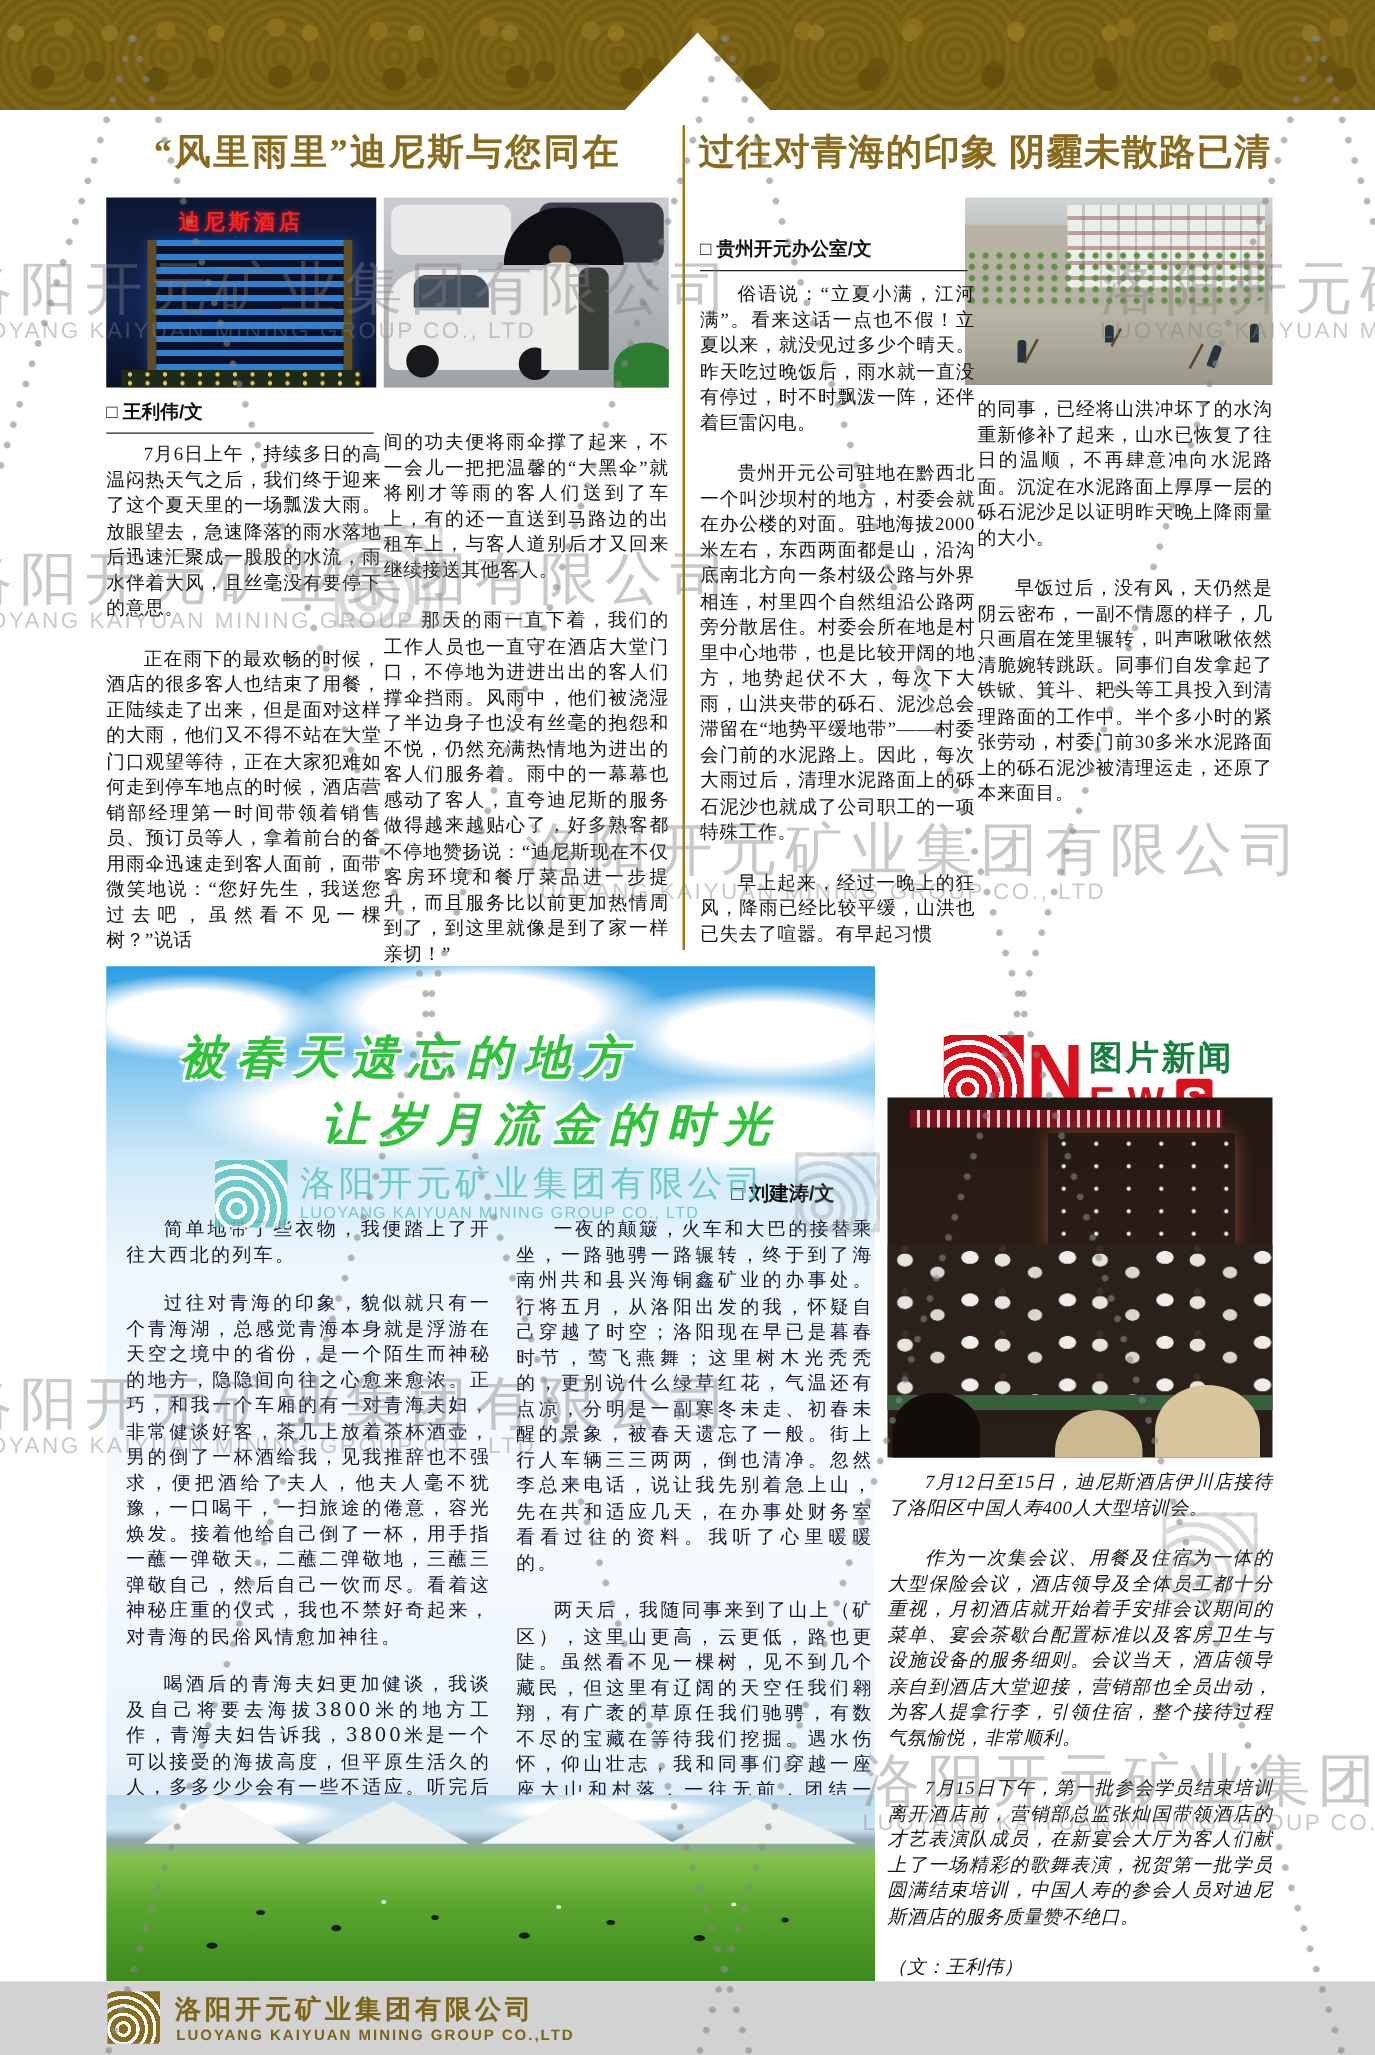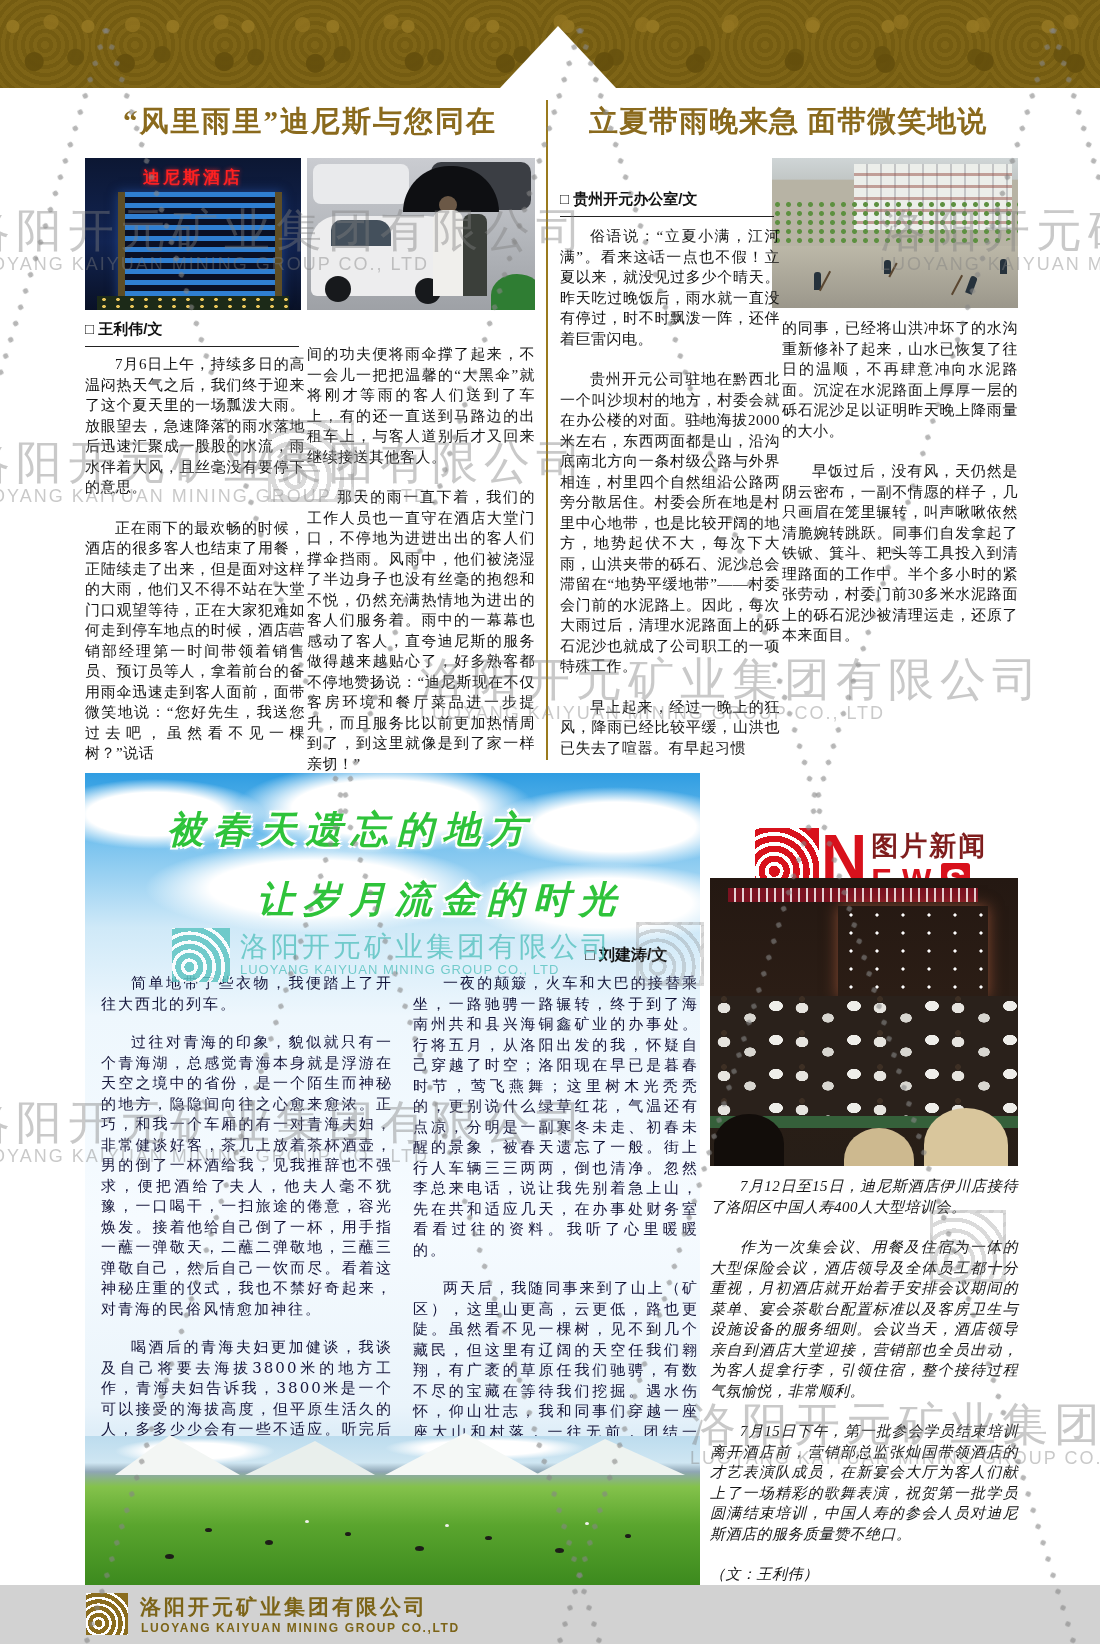--- a/index.html
+++ b/index.html
@@ -171,7 +171,7 @@
 
   <div class="divider"></div>
 
-  <div class="headline" style="left:558px;top:102px;width:460px;letter-spacing:1px;">立夏带雨晚来急 面带微笑地说</div>
+  <div class="headline" style="left:558px;top:102px;width:460px;letter-spacing:1px;">过往对青海的印象 阴霾未散路已清</div>
 
   <div class="photo ph-road" style="left:772px;top:158px;width:246px;height:150px;">
     <div class="rd-bld"></div>

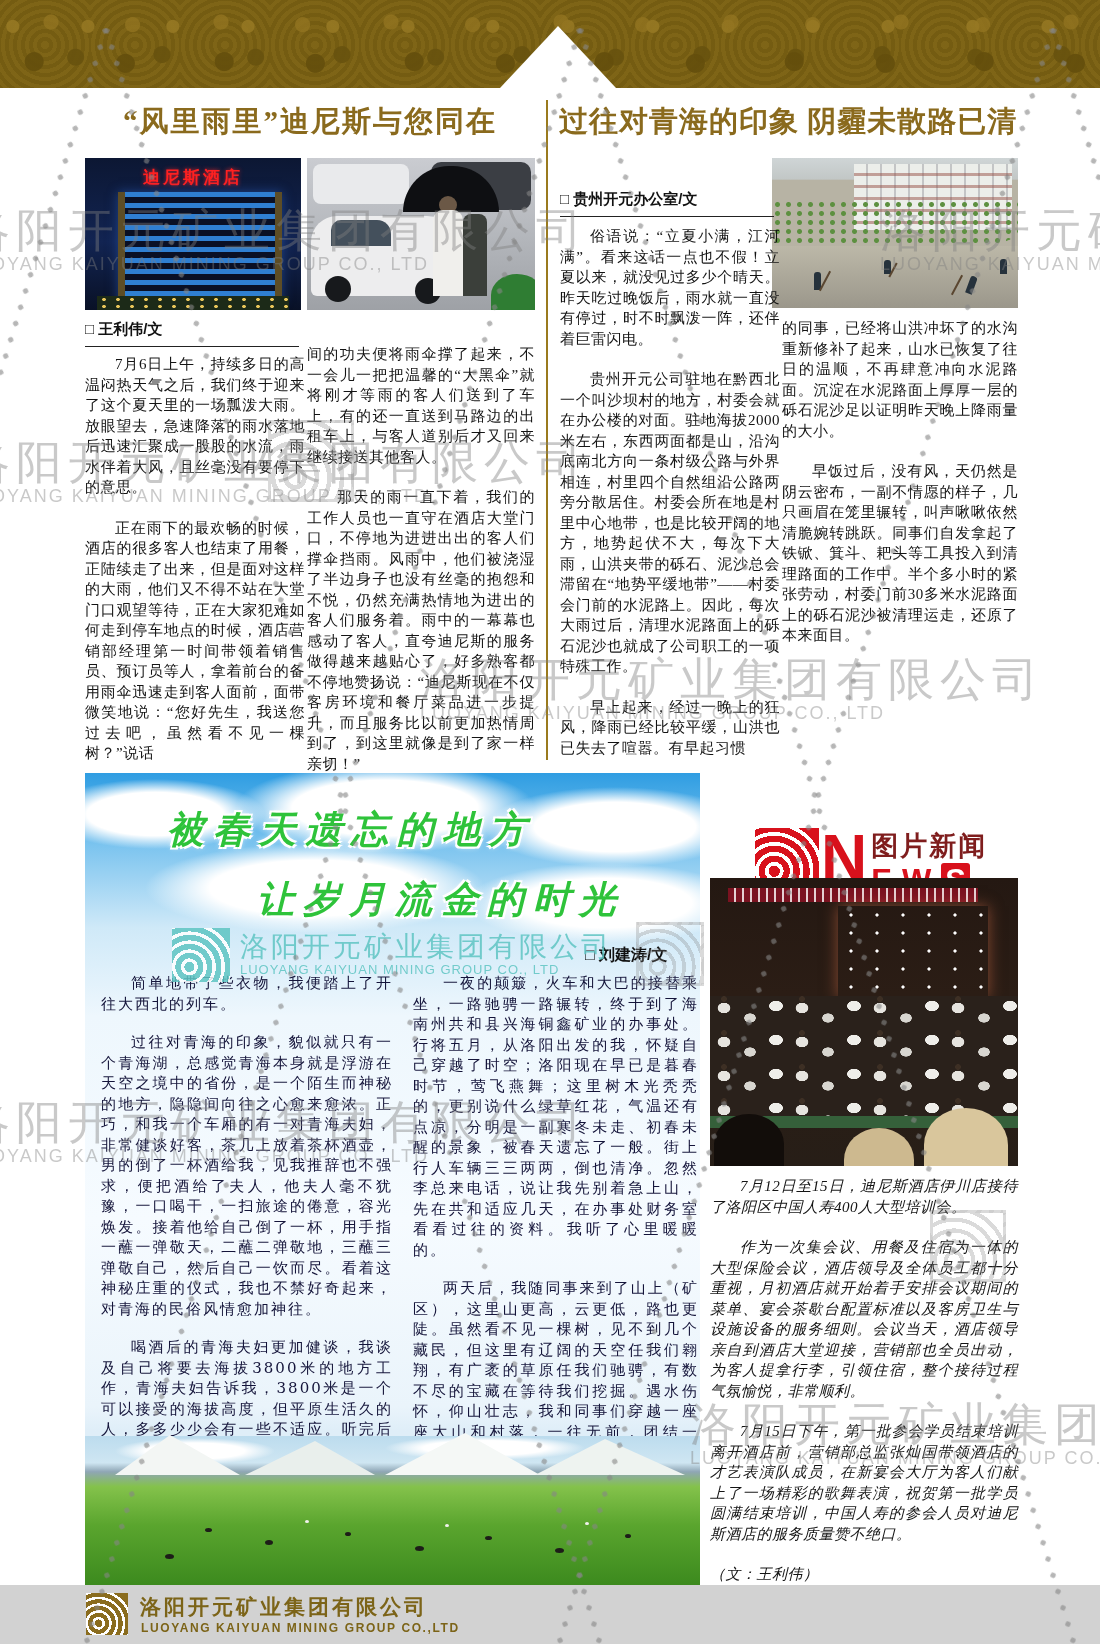--- a/index.html
+++ b/index.html
@@ -204,7 +204,7 @@
     <div class="cloud" style="left:400px;top:14px;width:260px;height:80px;"></div>
     <div class="cloud" style="left:60px;top:70px;width:340px;height:90px;"></div>
     <div class="cloud" style="left:380px;top:90px;width:280px;height:80px;"></div>
-    <div class="f-head" style="left:58px;top:32px;margin-left:24px;">被春天遗忘的地方</div>
+    <div class="f-head" style="left:58px;top:48px;">被春天遗忘的地方</div>
     <div class="f-head" style="left:172px;top:102px;">让岁月流金的时光</div>
     <div class="f-byline" style="position:absolute;left:500px;top:172px;">□ 刘建涛/文</div>
 

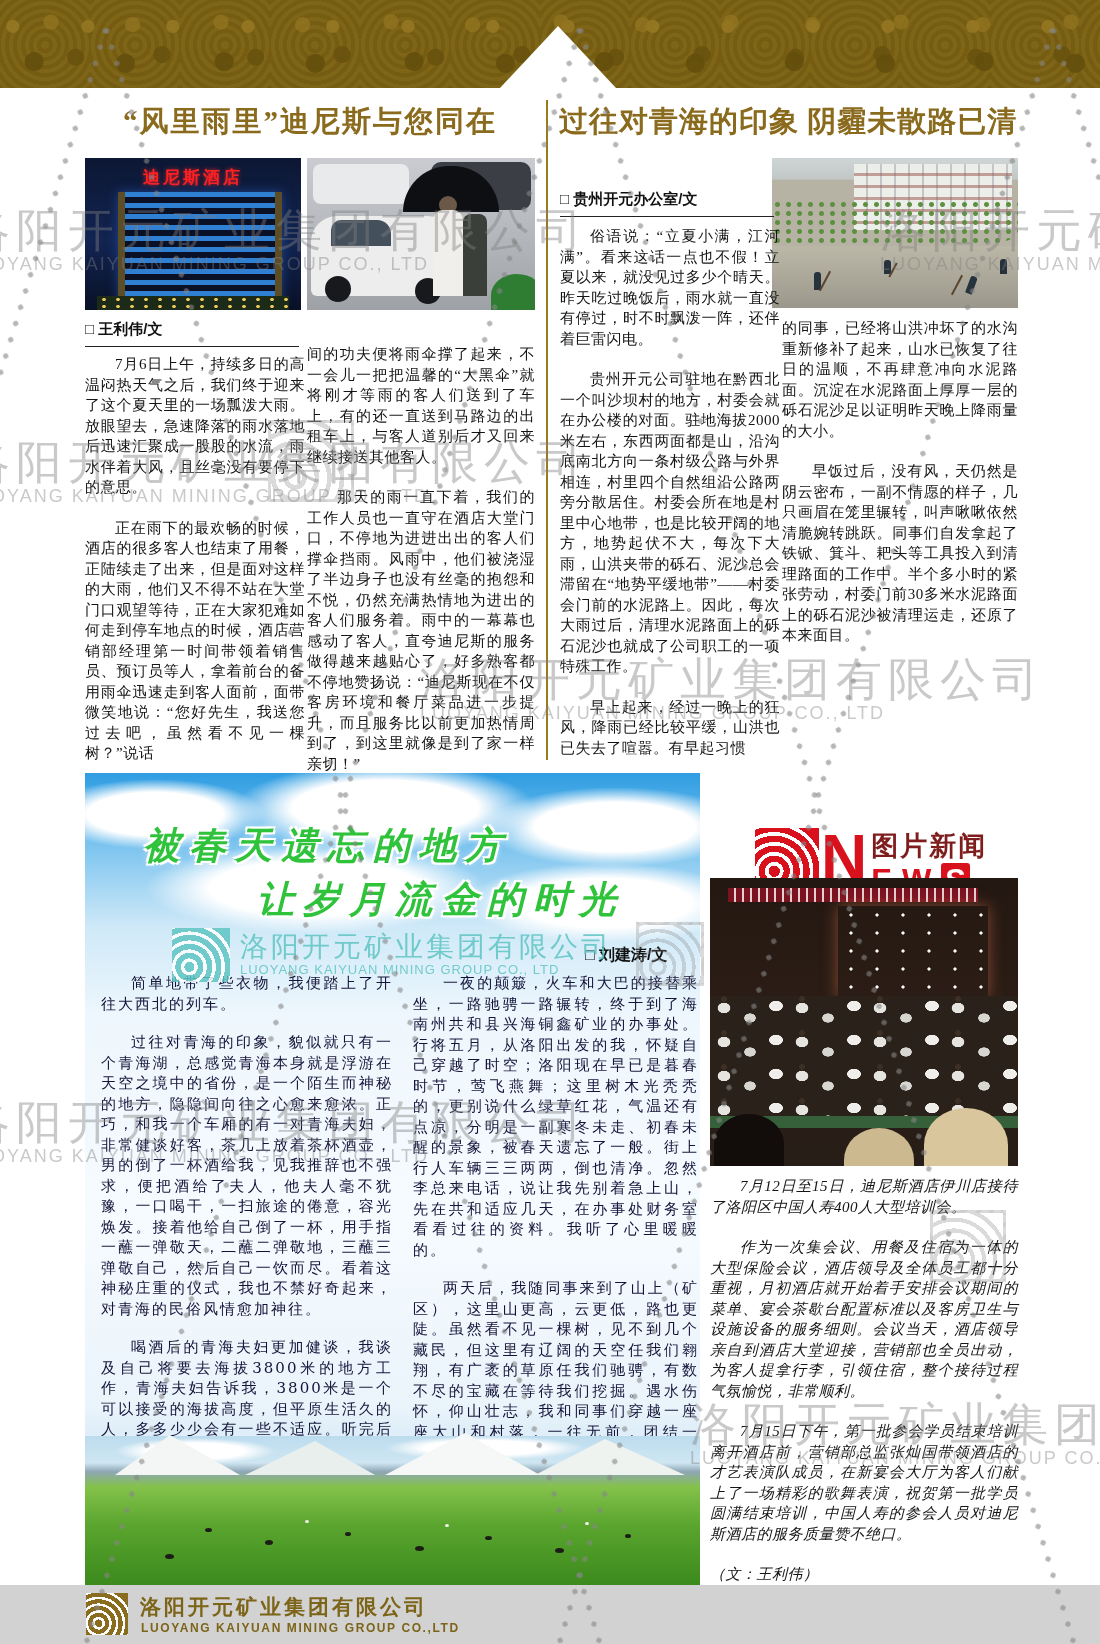--- a/index.html
+++ b/index.html
@@ -104,7 +104,7 @@
   .klogo.gold{background-color:#8a6c1e;}
   .nl-n{font-family:"Liberation Sans","DejaVu Sans",sans-serif;font-weight:bold;font-size:64px;line-height:60px;color:#d8111c;margin-left:2px;}
   .nl-right{margin-left:4px;display:flex;flex-direction:column;}
-  .nl-cn{font-size:27px;font-weight:bold;color:#7f1d1d;letter-spacing:2px;font-family:Liberation Serif, serif;text-shadow:1px 1px 0 #fff inset;}
+  .nl-cn{font-size:27px;font-weight:bold;color:#15803d;letter-spacing:2px;font-family:Liberation Serif, serif;text-shadow:1px 1px 0 #fff inset;}
   .nl-ews{font-size:31px;font-weight:bold;color:#d8111c;letter-spacing:10px;font-family:"Liberation Sans","DejaVu Sans",sans-serif;line-height:30px;margin-top:2px;}
   .nl-s{background:#d8111c;color:#fff;padding:0 4px;letter-spacing:0;border-radius:3px;}
   

